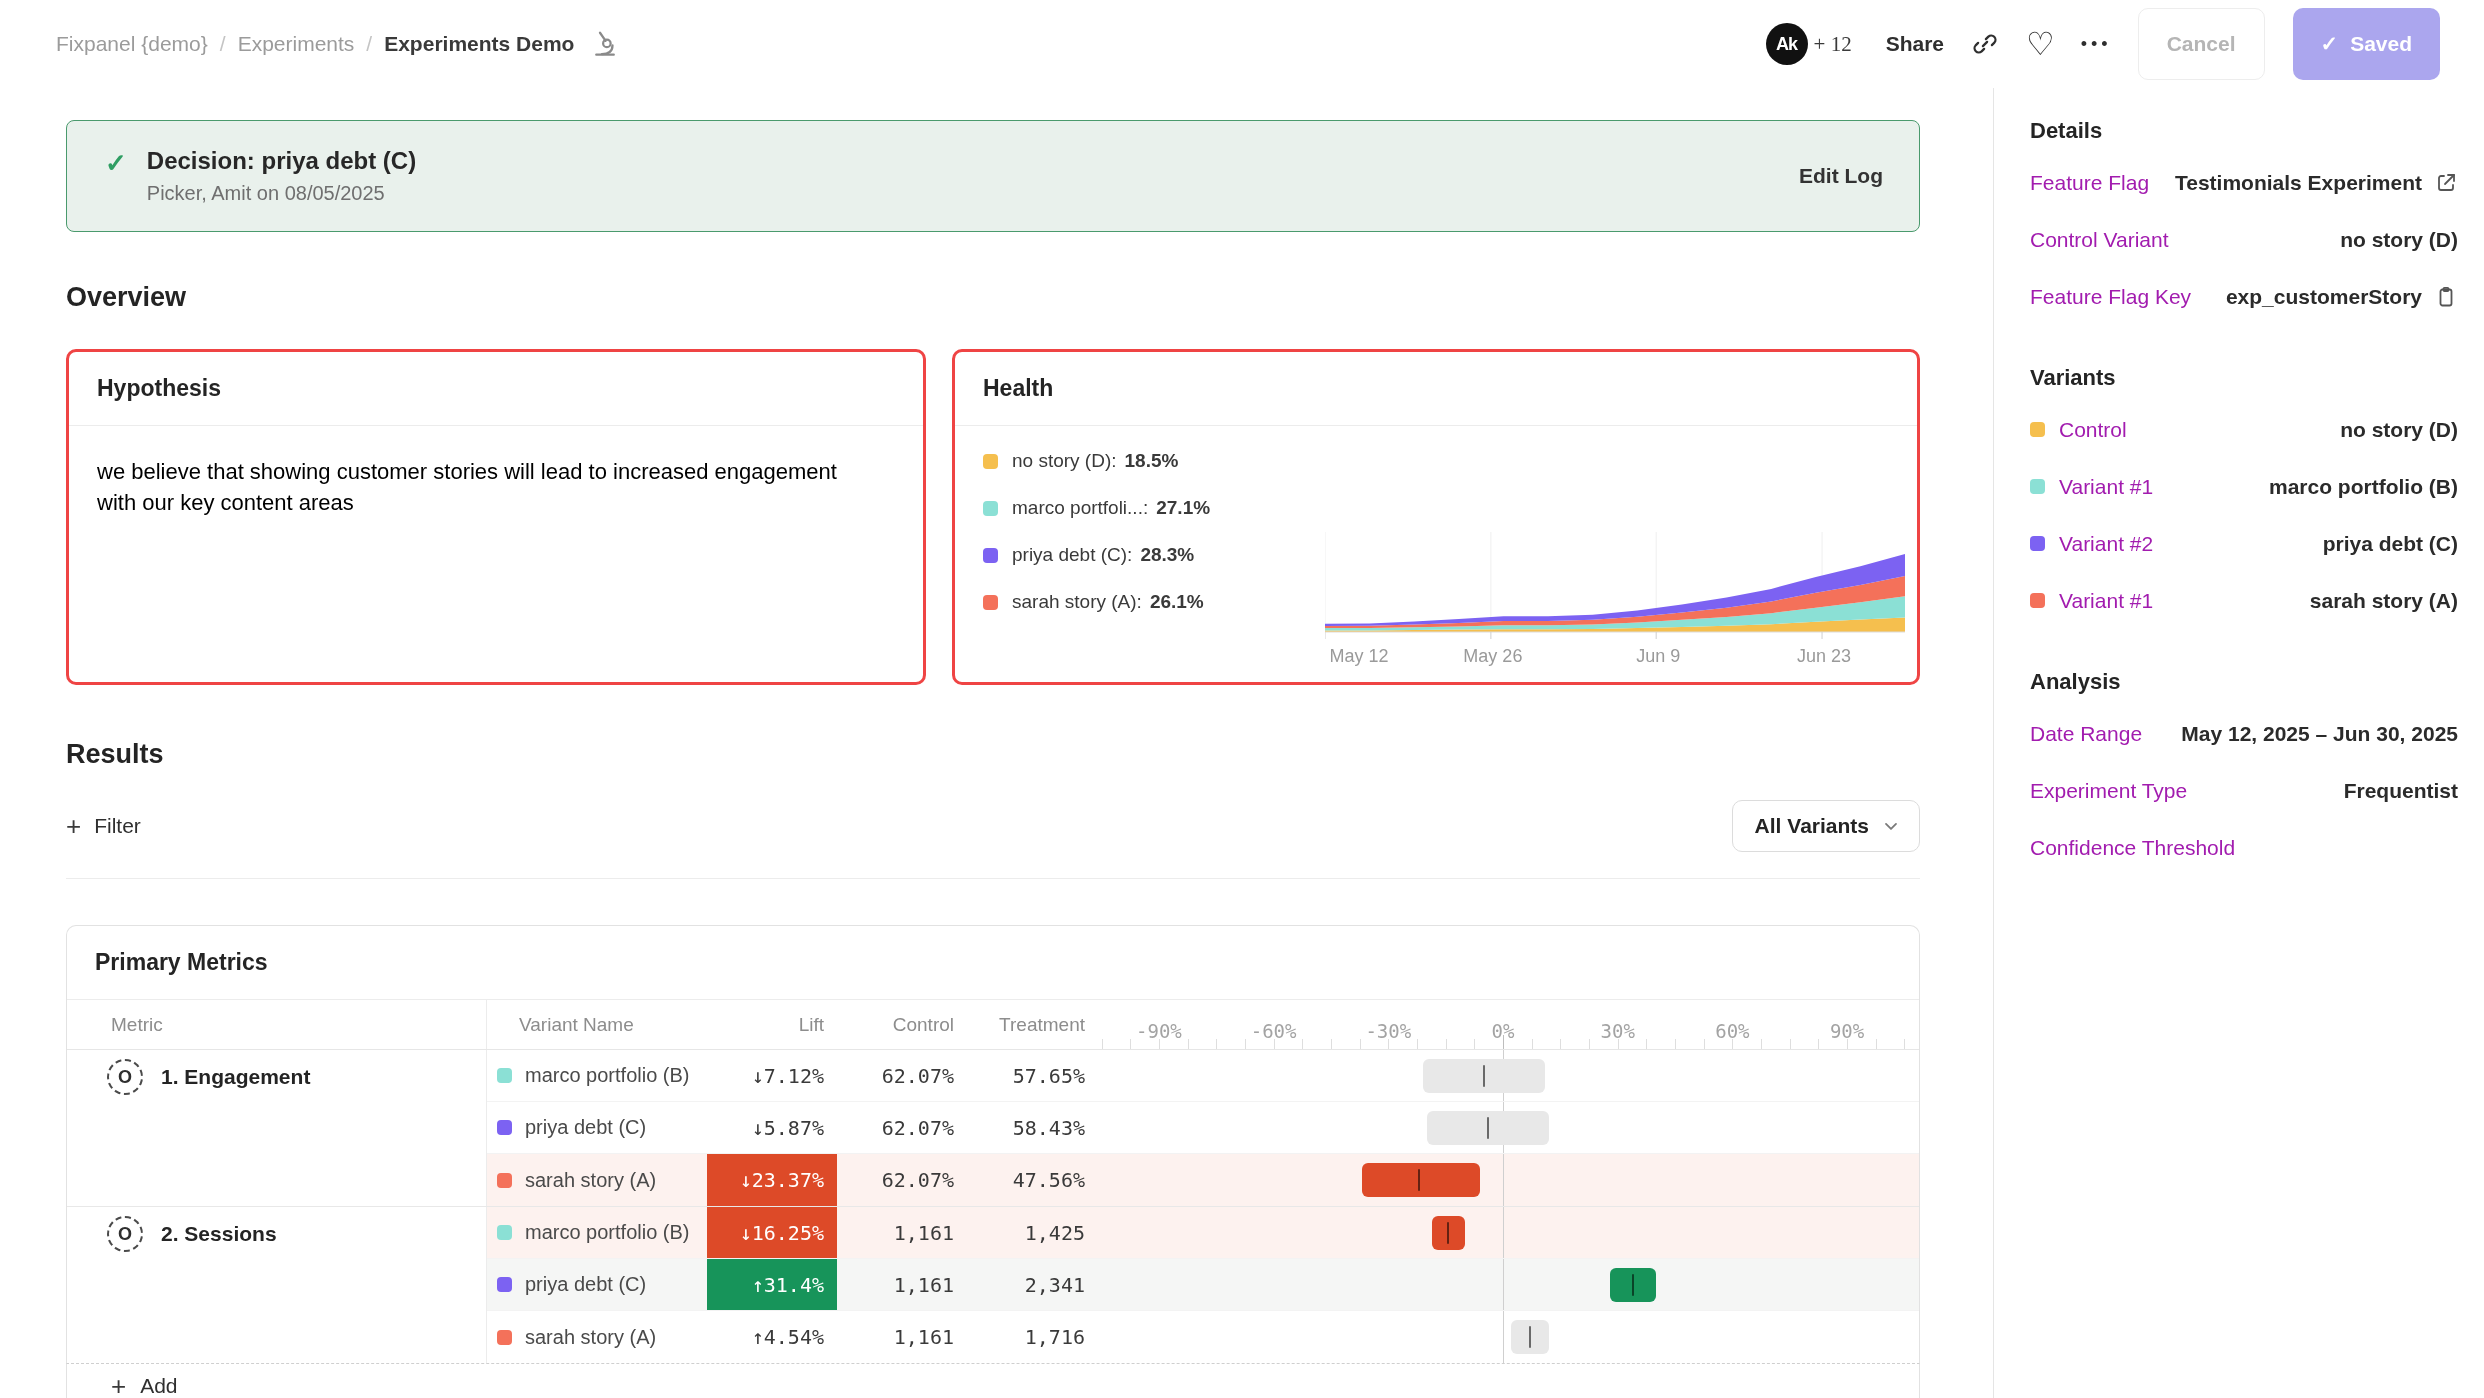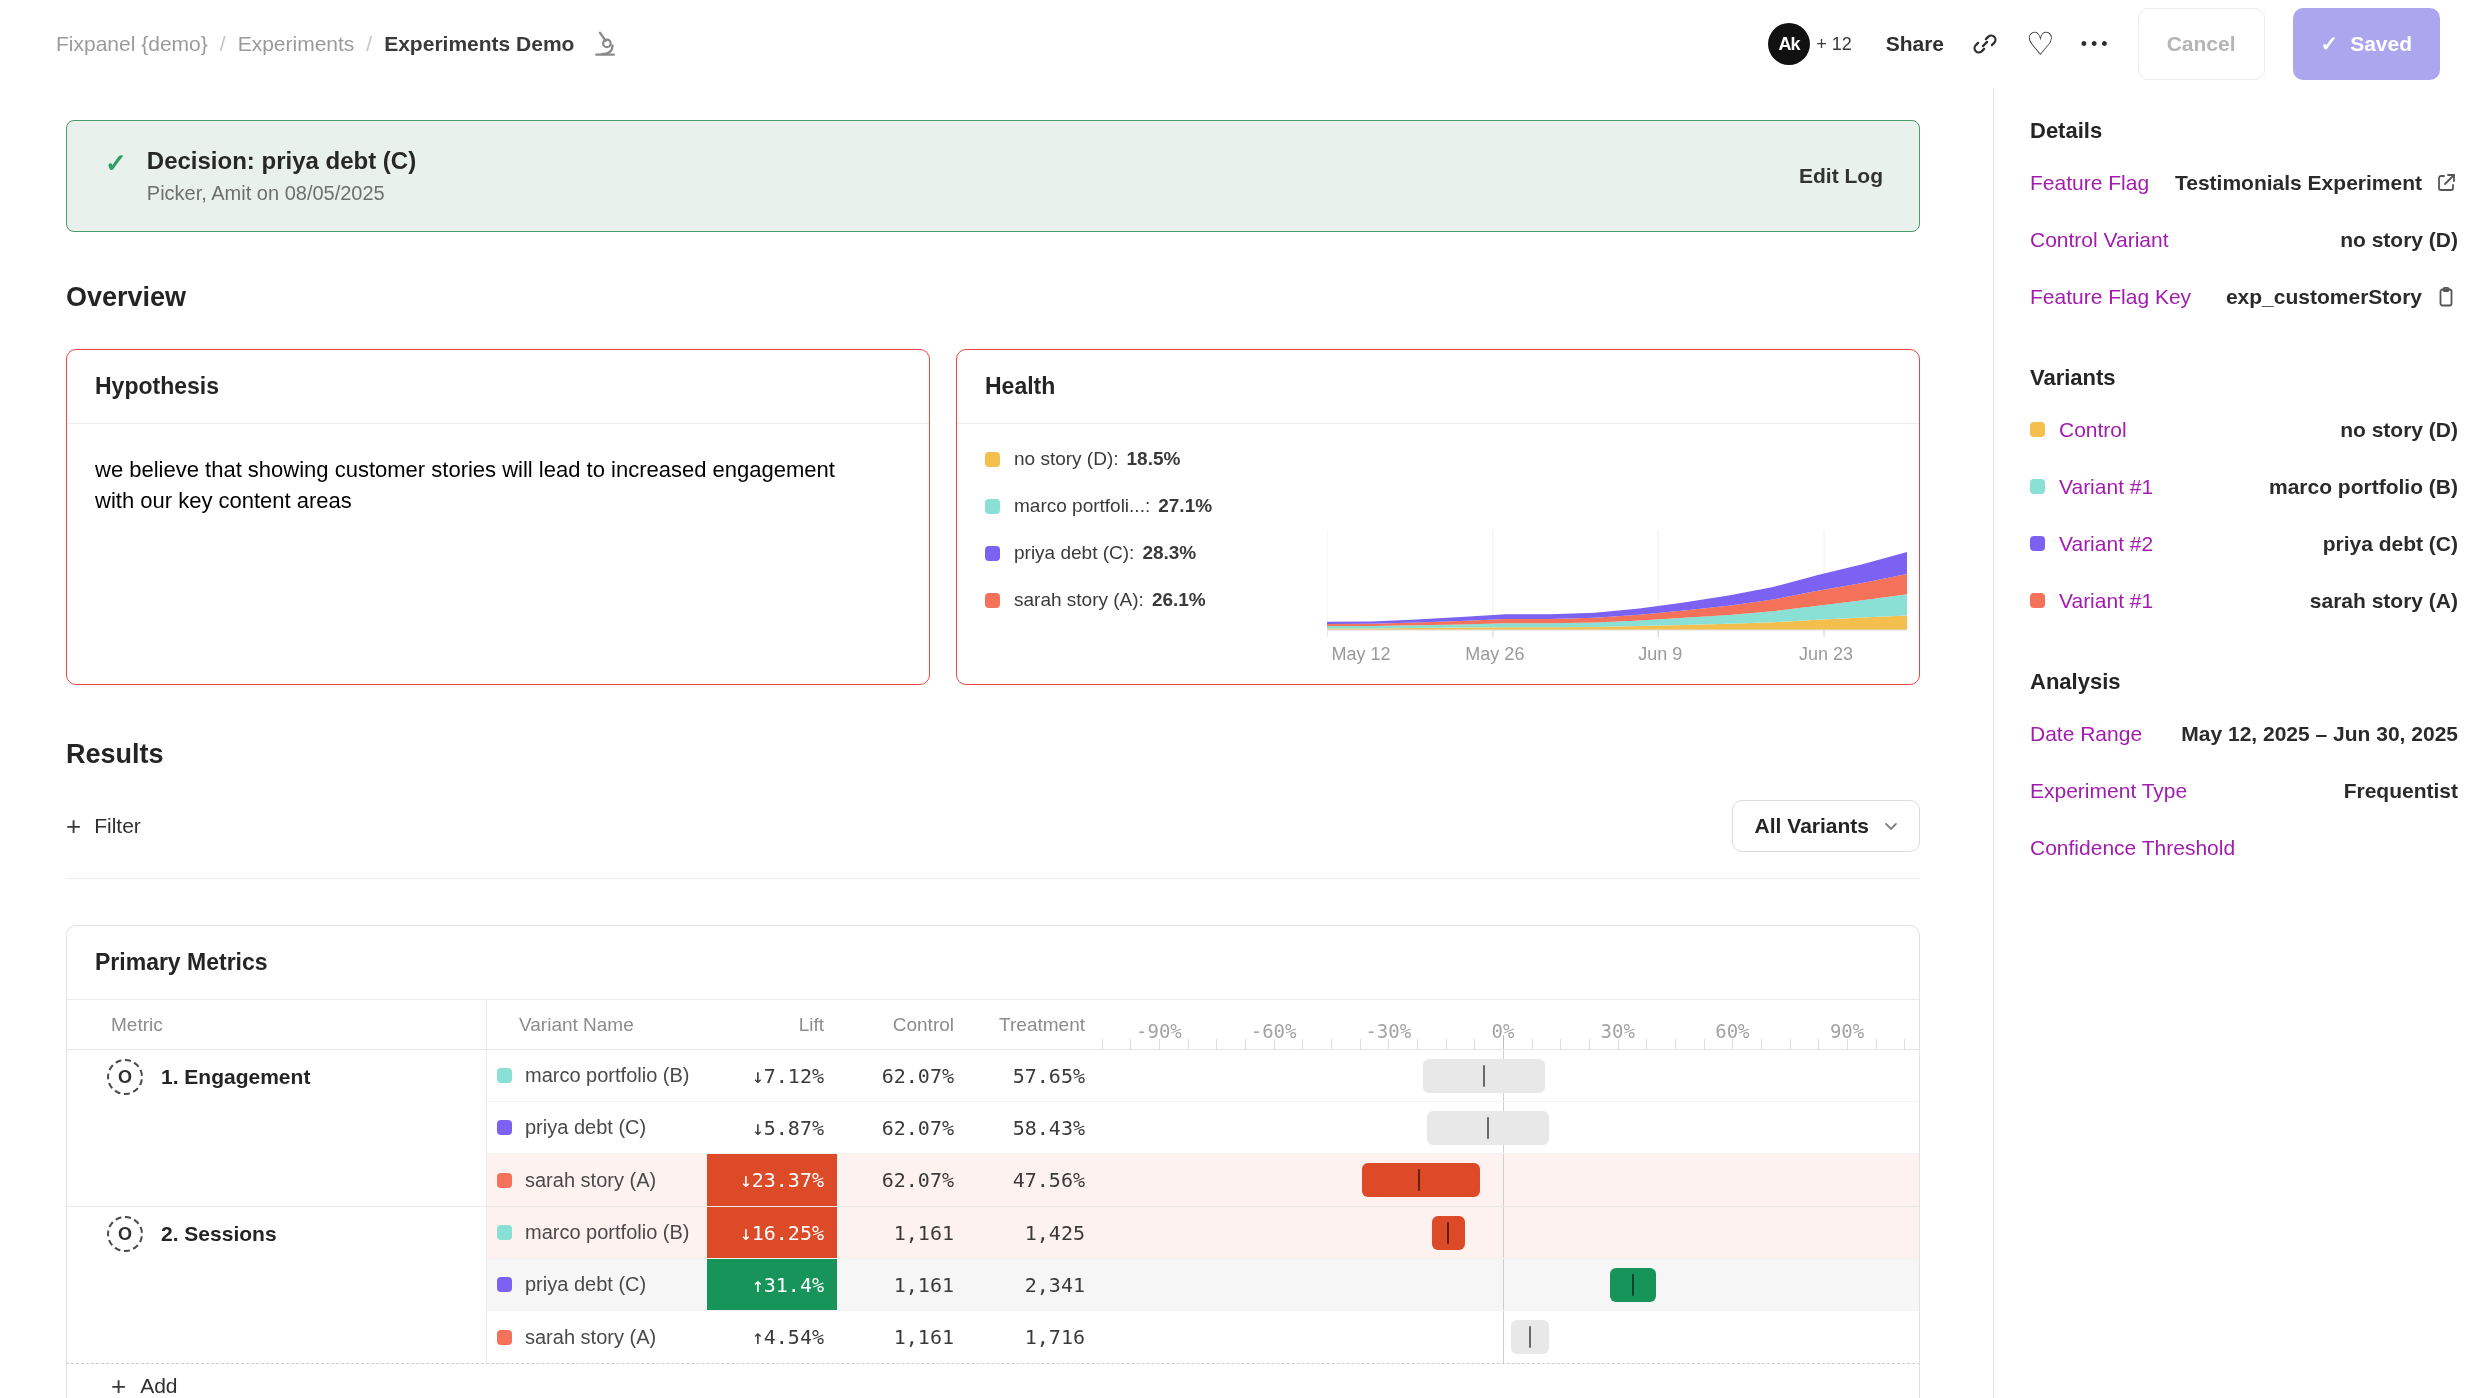--- a/index.html
+++ b/index.html
@@ -18,7 +18,7 @@
   .avatar-group { display:flex; align-items:center; gap:6px; }
   .avatar { width:42px; height:42px; border-radius:50%; background:#111; color:#fff;
     font-weight:700; font-size:18px; display:flex; align-items:center; justify-content:center; letter-spacing:-1px; }
-  .avatar-overflow { font-size:18px; color:#3a3a3a; }
+  .avatar-overflow { font-size:21px; color:#3a3a3a;font-family:Liberation Serif, serif; }
   .share { font-size:21px; font-weight:700; color:#2f2f2f; cursor:pointer; margin-left:8px; }
   .icon-btn { cursor:pointer; display:flex; align-items:center; }
   .icon-btn svg { width:30px; height:30px; }

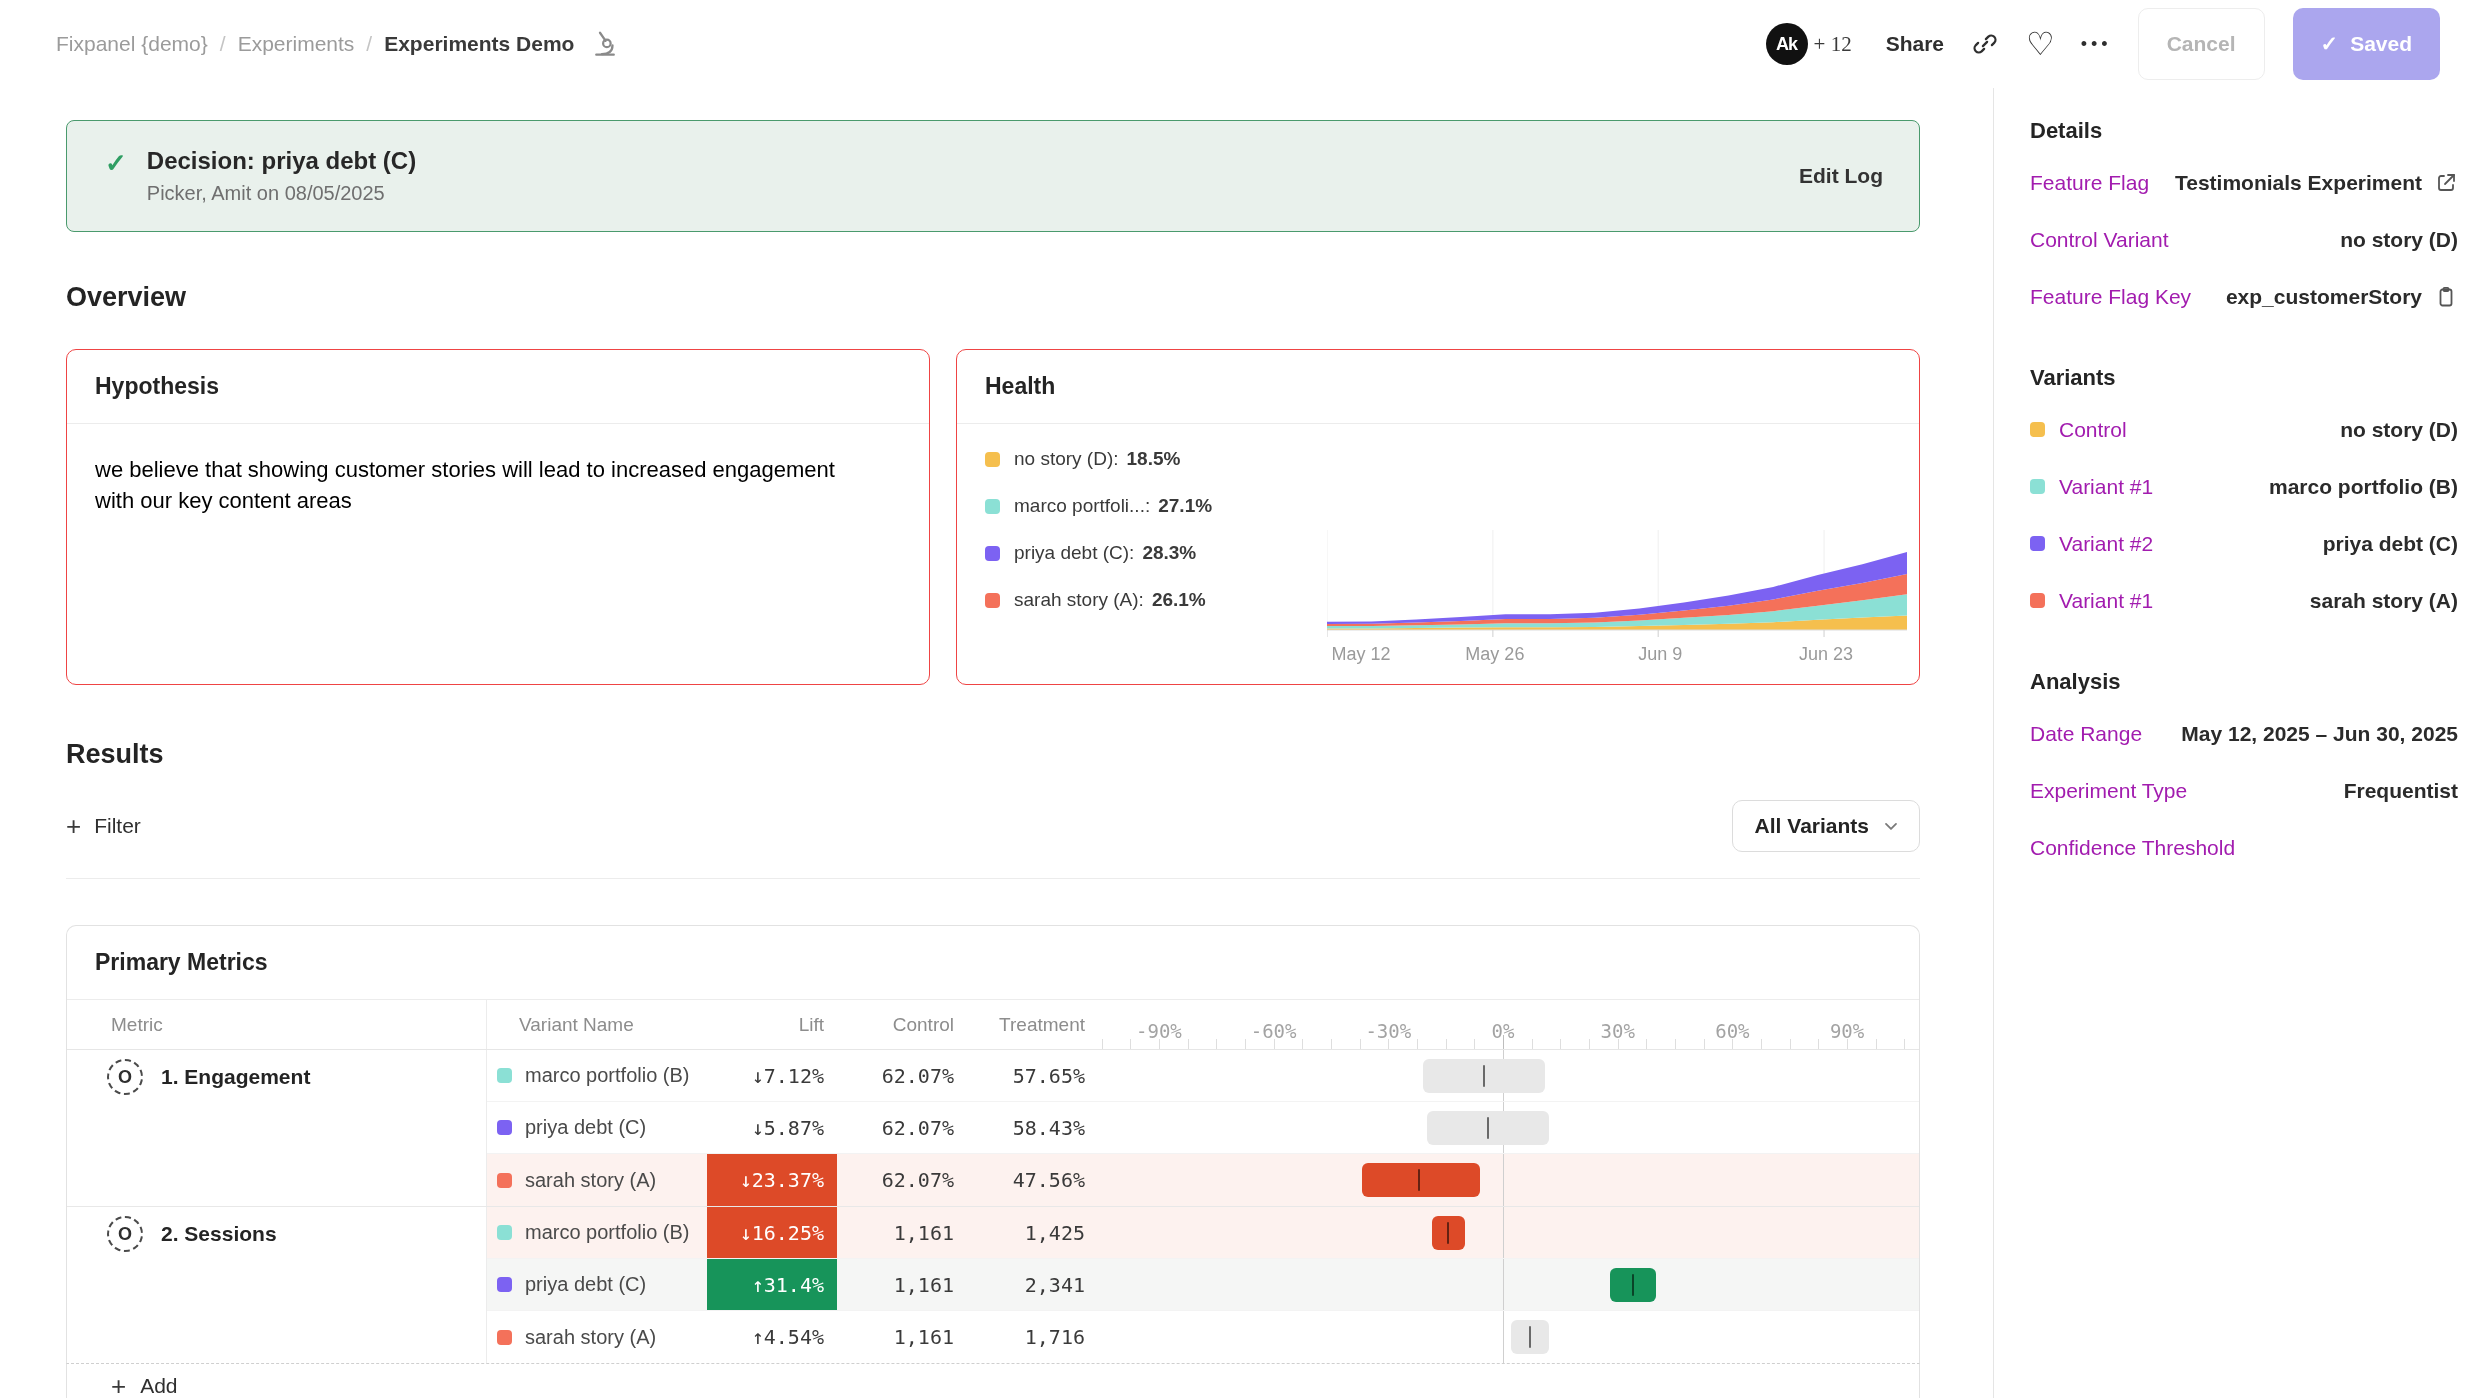--- a/index.html
+++ b/index.html
@@ -48,7 +48,7 @@
 
   
   .cards { display:flex; gap:26px; margin-top:36px; }
-  .card { border:1px solid #ef4444; border-radius:10px; background:#fff; }
+  .card { border:3px solid #ef4444; border-radius:10px; background:#fff; }
   .card-hyp { width:916px; height:336px; }
   .card-health { flex:1; height:336px; }
   .card-head { padding:23px 28px; border-bottom:1px solid #ececec; font-size:23px; font-weight:700; color:#242424; }

